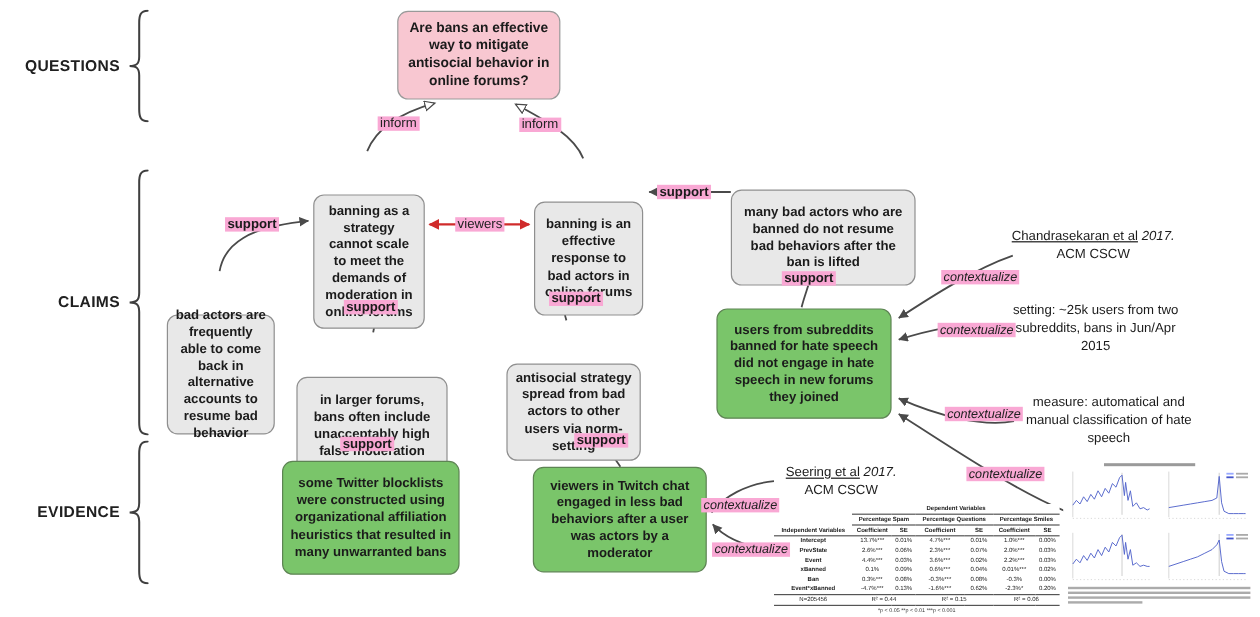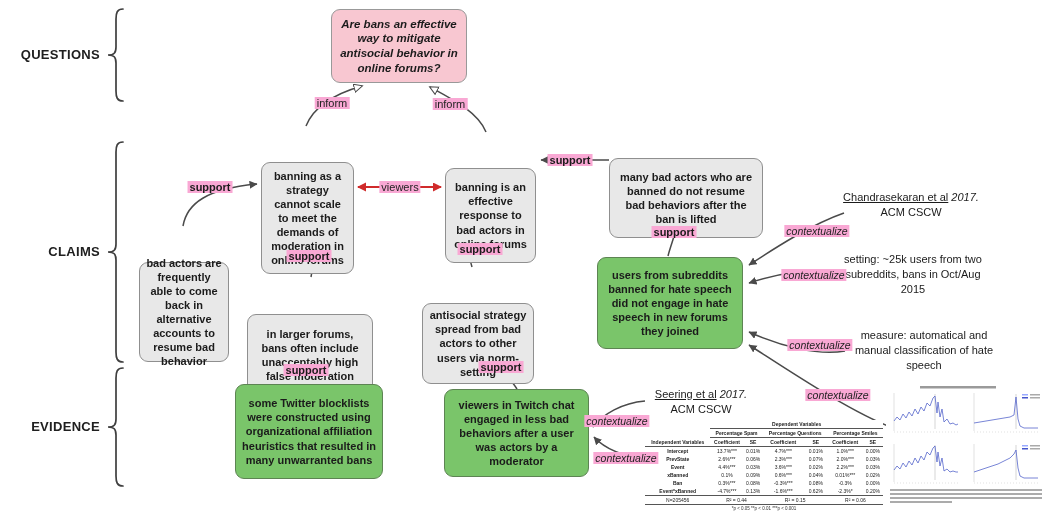--- a/index.html
+++ b/index.html
@@ -14,7 +14,7 @@
         text-align:center;font-weight:bold;font-size:11px;line-height:1.28;
         border-radius:9px;padding:4px 6px;box-sizing:border-box;z-index:2;
         color:var(--text,#1b1b1b);}
-  .node.q{background:var(--question_fill,#f8c7d1);border:1.5px solid var(--question_border,#999);font-size:11.5px;font-style:italic;}
+  .node.q{background:var(--question_fill,#f8c7d1);border:1.5px solid var(--question_border,#999);font-size:11.5px;}
   .node.c{background:var(--claim_fill,#e8e8e8);border:1.5px solid var(--claim_border,#8f8f8f);margin-top:36px;}
   .node.e{background:var(--evidence_fill,#7ac56a);border:1.5px solid var(--evidence_border,#5d8453);}
   .elabel{position:absolute;transform:translate(-50%,-50%);font-size:11px;background:#f9a8d4;

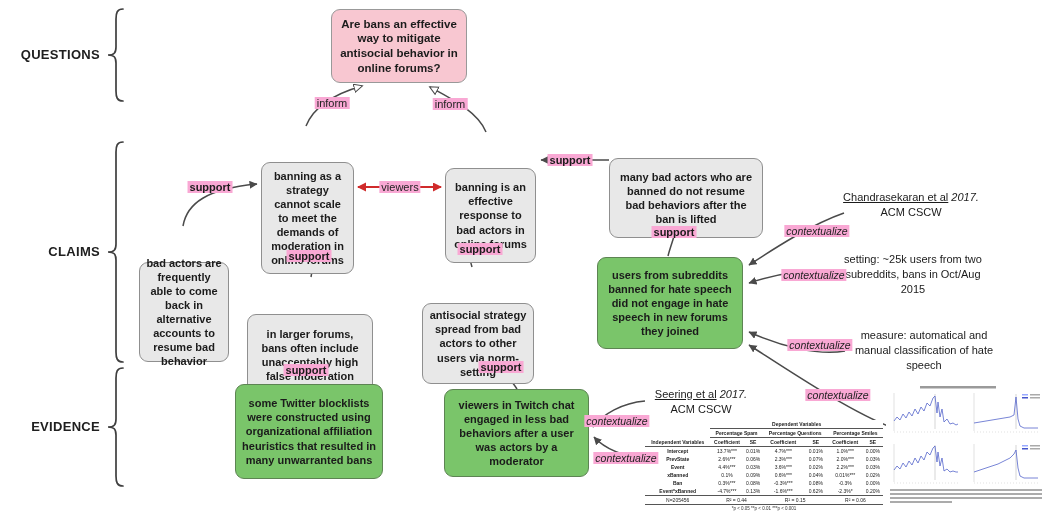--- a/index.html
+++ b/index.html
@@ -126,7 +126,7 @@
     <span class="i">2017.</span>
     <span class="b">ACM CSCW</span>
   </div>
-  <div class="note" style="left:843px;top:252px;width:140px">setting: ~25k users from two subreddits, bans in Oct/Aug 2015</div>
+  <div class="note" style="left:843px;top:252px;width:140px">setting: ~25k users from two subreddits, bans in Jun/Apr 2015</div>
   <div class="note" style="left:846px;top:328px;width:156px">measure: automatical and manual classification of hate speech</div>
   <div class="note" style="left:638px;top:387px;width:126px">
     <span class="u">Seering et al</span>

